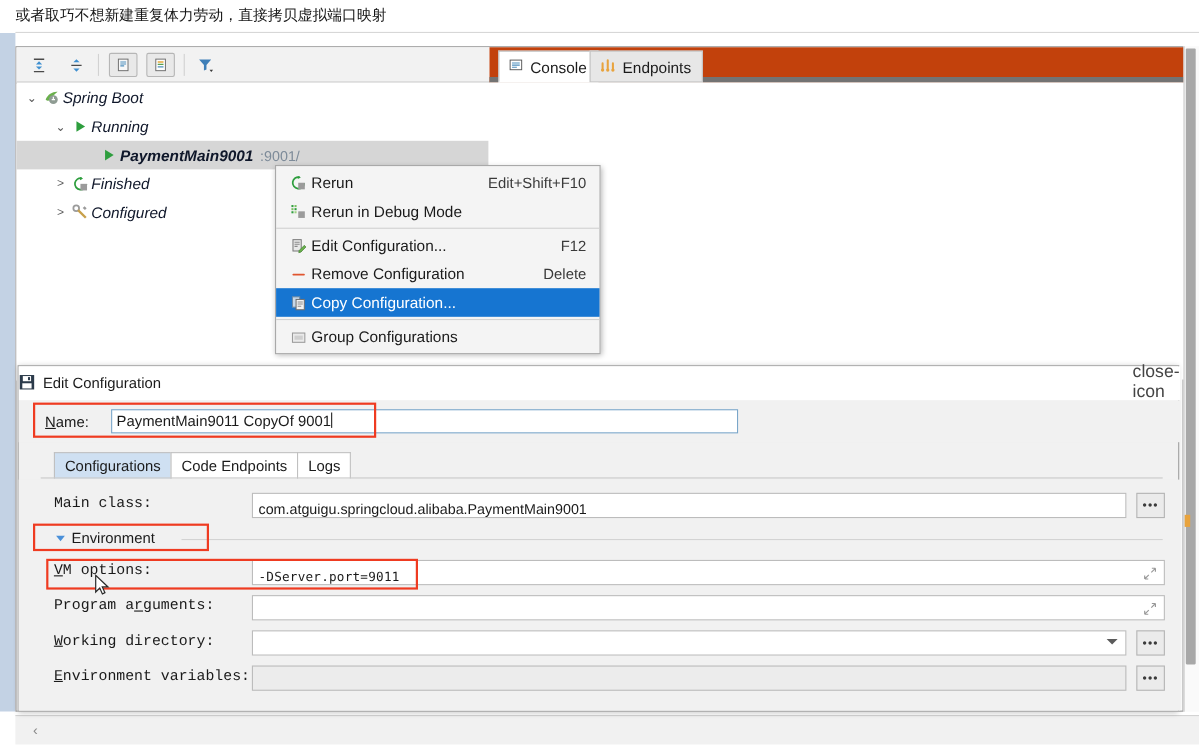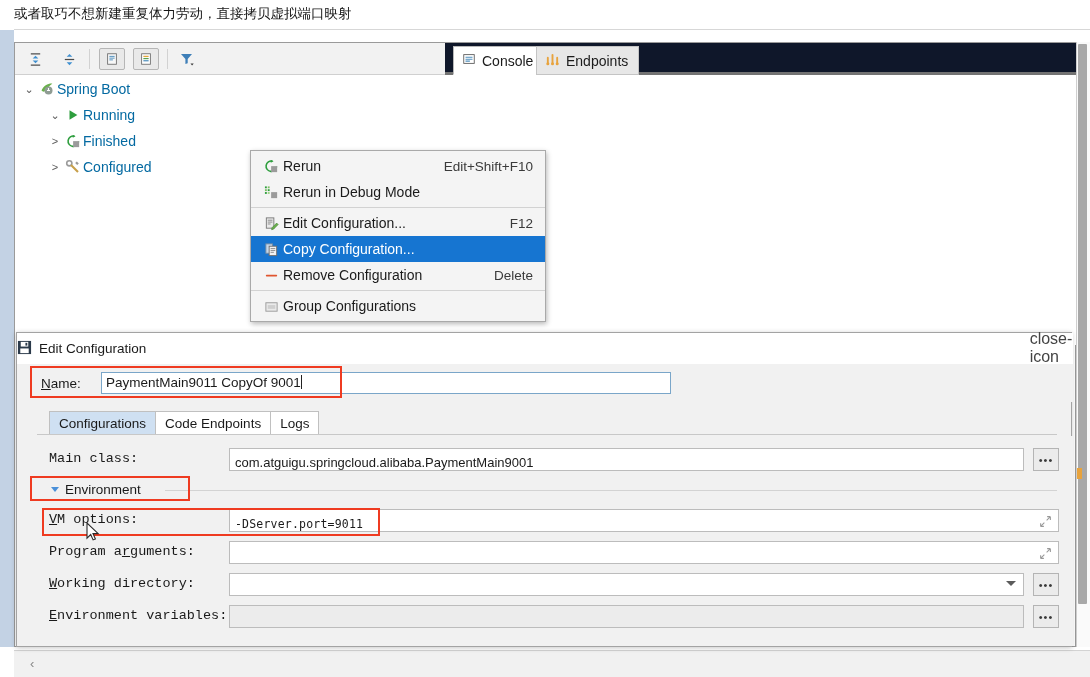--- a/index.html
+++ b/index.html
@@ -68,7 +68,7 @@
   
   .tabstrip {
     position: absolute; left: 430px; top: 0; width: 631px; height: 32px;
-    background: #0f172a; border-bottom: 3px solid #737373;
+    background: #c2410c; border-bottom: 5px solid #737373;
   }
   .tab {
     position: absolute; top: 3px; height: 29px; padding: 0 10px 0 8px;

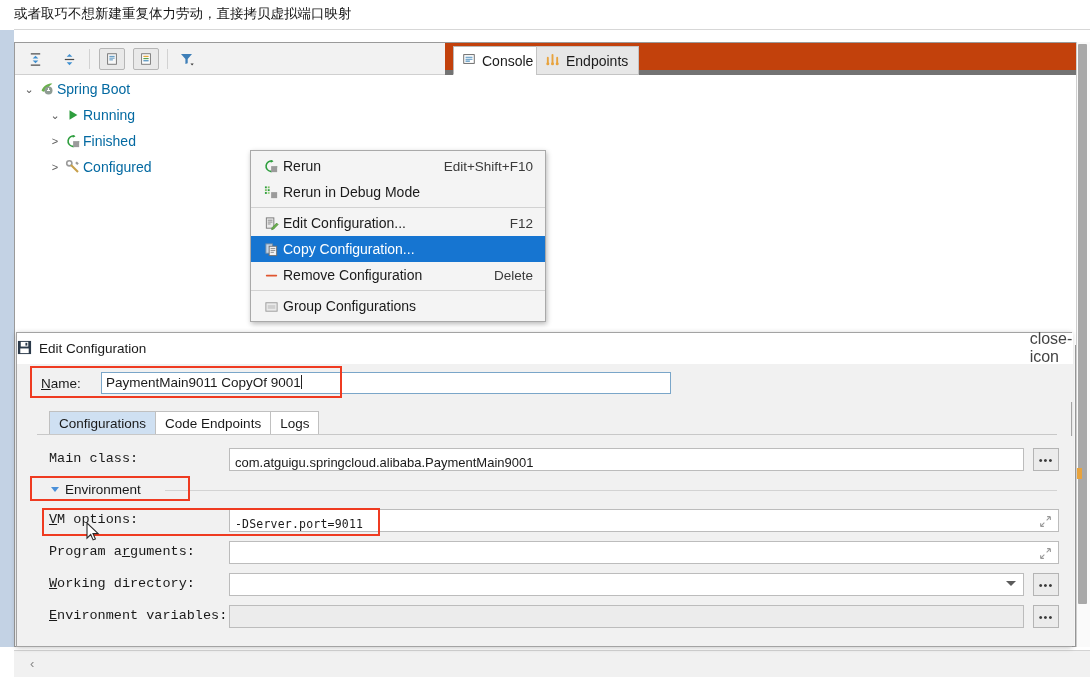--- a/index.html
+++ b/index.html
@@ -61,7 +61,7 @@
   .tree-row.sel { background: #d6d6d6; }
   .chev { width: 16px; text-align: center; color: #5a5a5a; font-size: 11px; display:inline-block; }
   .node-ico { width: 20px; display: inline-flex; align-items:center; justify-content:center; }
-  .node-lbl { font-size: 14px; color: #0369a1; font-family:"Liberation Sans",sans-serif; }
+  .node-lbl { font-size: 14px; color: #0f172a; font-family:"Liberation Sans",sans-serif;font-style:italic; }
   .node-lbl.bold { font-weight: bold; }
   .node-sub { font-size: 13px; color: #7d8b99; margin-left: 6px; }
 

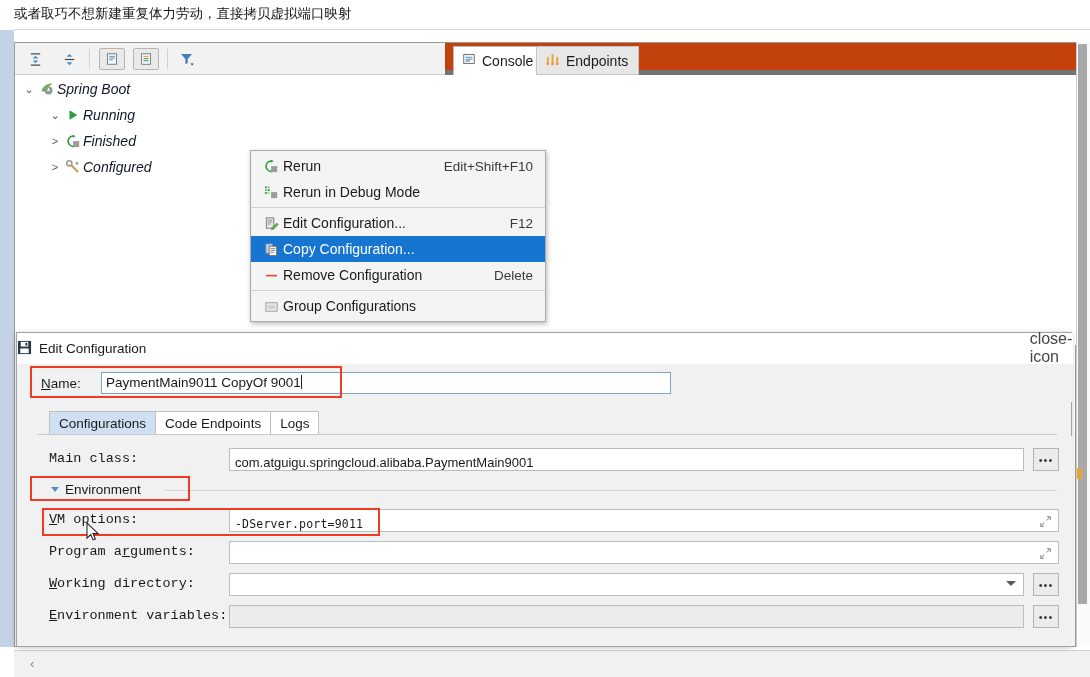--- a/index.html
+++ b/index.html
@@ -290,6 +290,16 @@
         <span class="node-lbl">Running</span>
       </div>
 
+      <div class="tree-row sel" style="padding-left:58px">
+        <span class="chev"></span>
+        <span class="node-ico">
+          <svg width="14" height="14" viewBox="0 0 16 16">
+              <path d="M4 2.5l9 5.5-9 5.5z" fill="#2e9e3e"></path>
+            </svg>
+        </span>
+        <span class="node-lbl bold">PaymentMain9001</span>
+        <span class="node-sub">:9001/</span>
+      </div>
 
       <div class="tree-row" style="padding-left:32px">
         <span class="chev">&gt;</span>

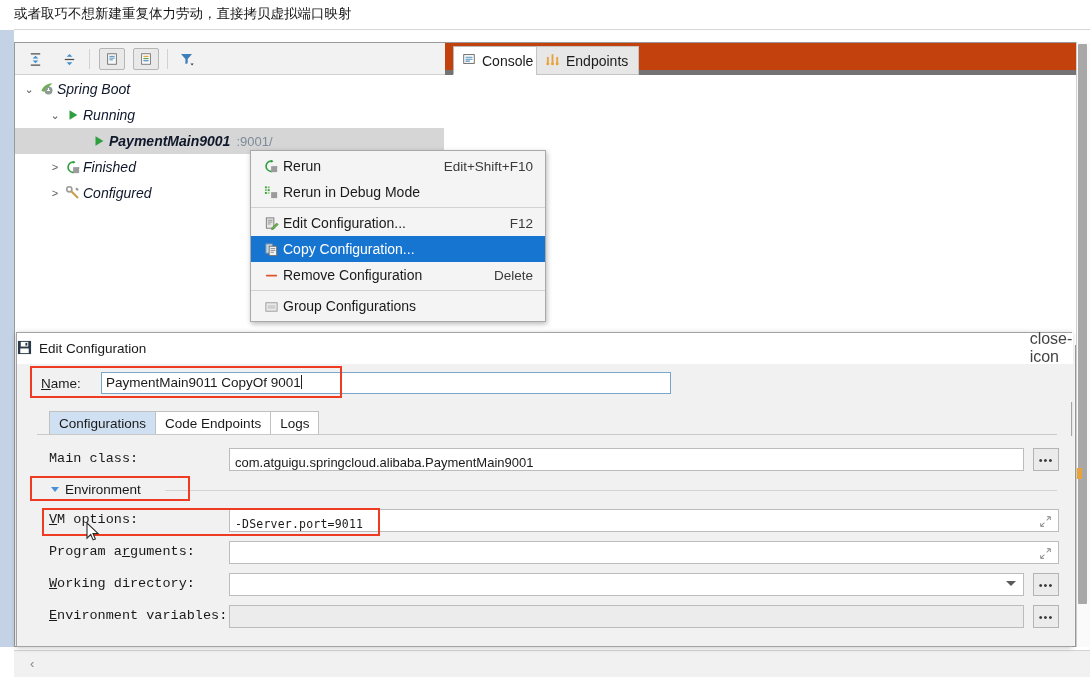--- a/index.html
+++ b/index.html
@@ -395,6 +395,16 @@
       <span class="ctx-key">F12</span>
     </div>
 
+    <div class="ctx-item">
+      <span class="ctx-ico">
+        <svg width="15" height="15" viewBox="0 0 16 16">
+            <rect x="2" y="7.2" width="12" height="1.9" rx=".8" fill="#e0552f"></rect>
+          </svg>
+      </span>
+      <span class="ctx-label">Remove Configuration</span>
+      <span class="ctx-key">Delete</span>
+    </div>
+
     <div class="ctx-item hl">
       <span class="ctx-ico">
         <svg width="15" height="15" viewBox="0 0 16 16">
@@ -405,16 +415,6 @@
       </span>
       <span class="ctx-label">Copy Configuration...</span>
       <span class="ctx-key"></span>
-    </div>
-
-    <div class="ctx-item">
-      <span class="ctx-ico">
-        <svg width="15" height="15" viewBox="0 0 16 16">
-            <rect x="2" y="7.2" width="12" height="1.9" rx=".8" fill="#e0552f"></rect>
-          </svg>
-      </span>
-      <span class="ctx-label">Remove Configuration</span>
-      <span class="ctx-key">Delete</span>
     </div>
 
     <div class="ctx-sep"></div>

